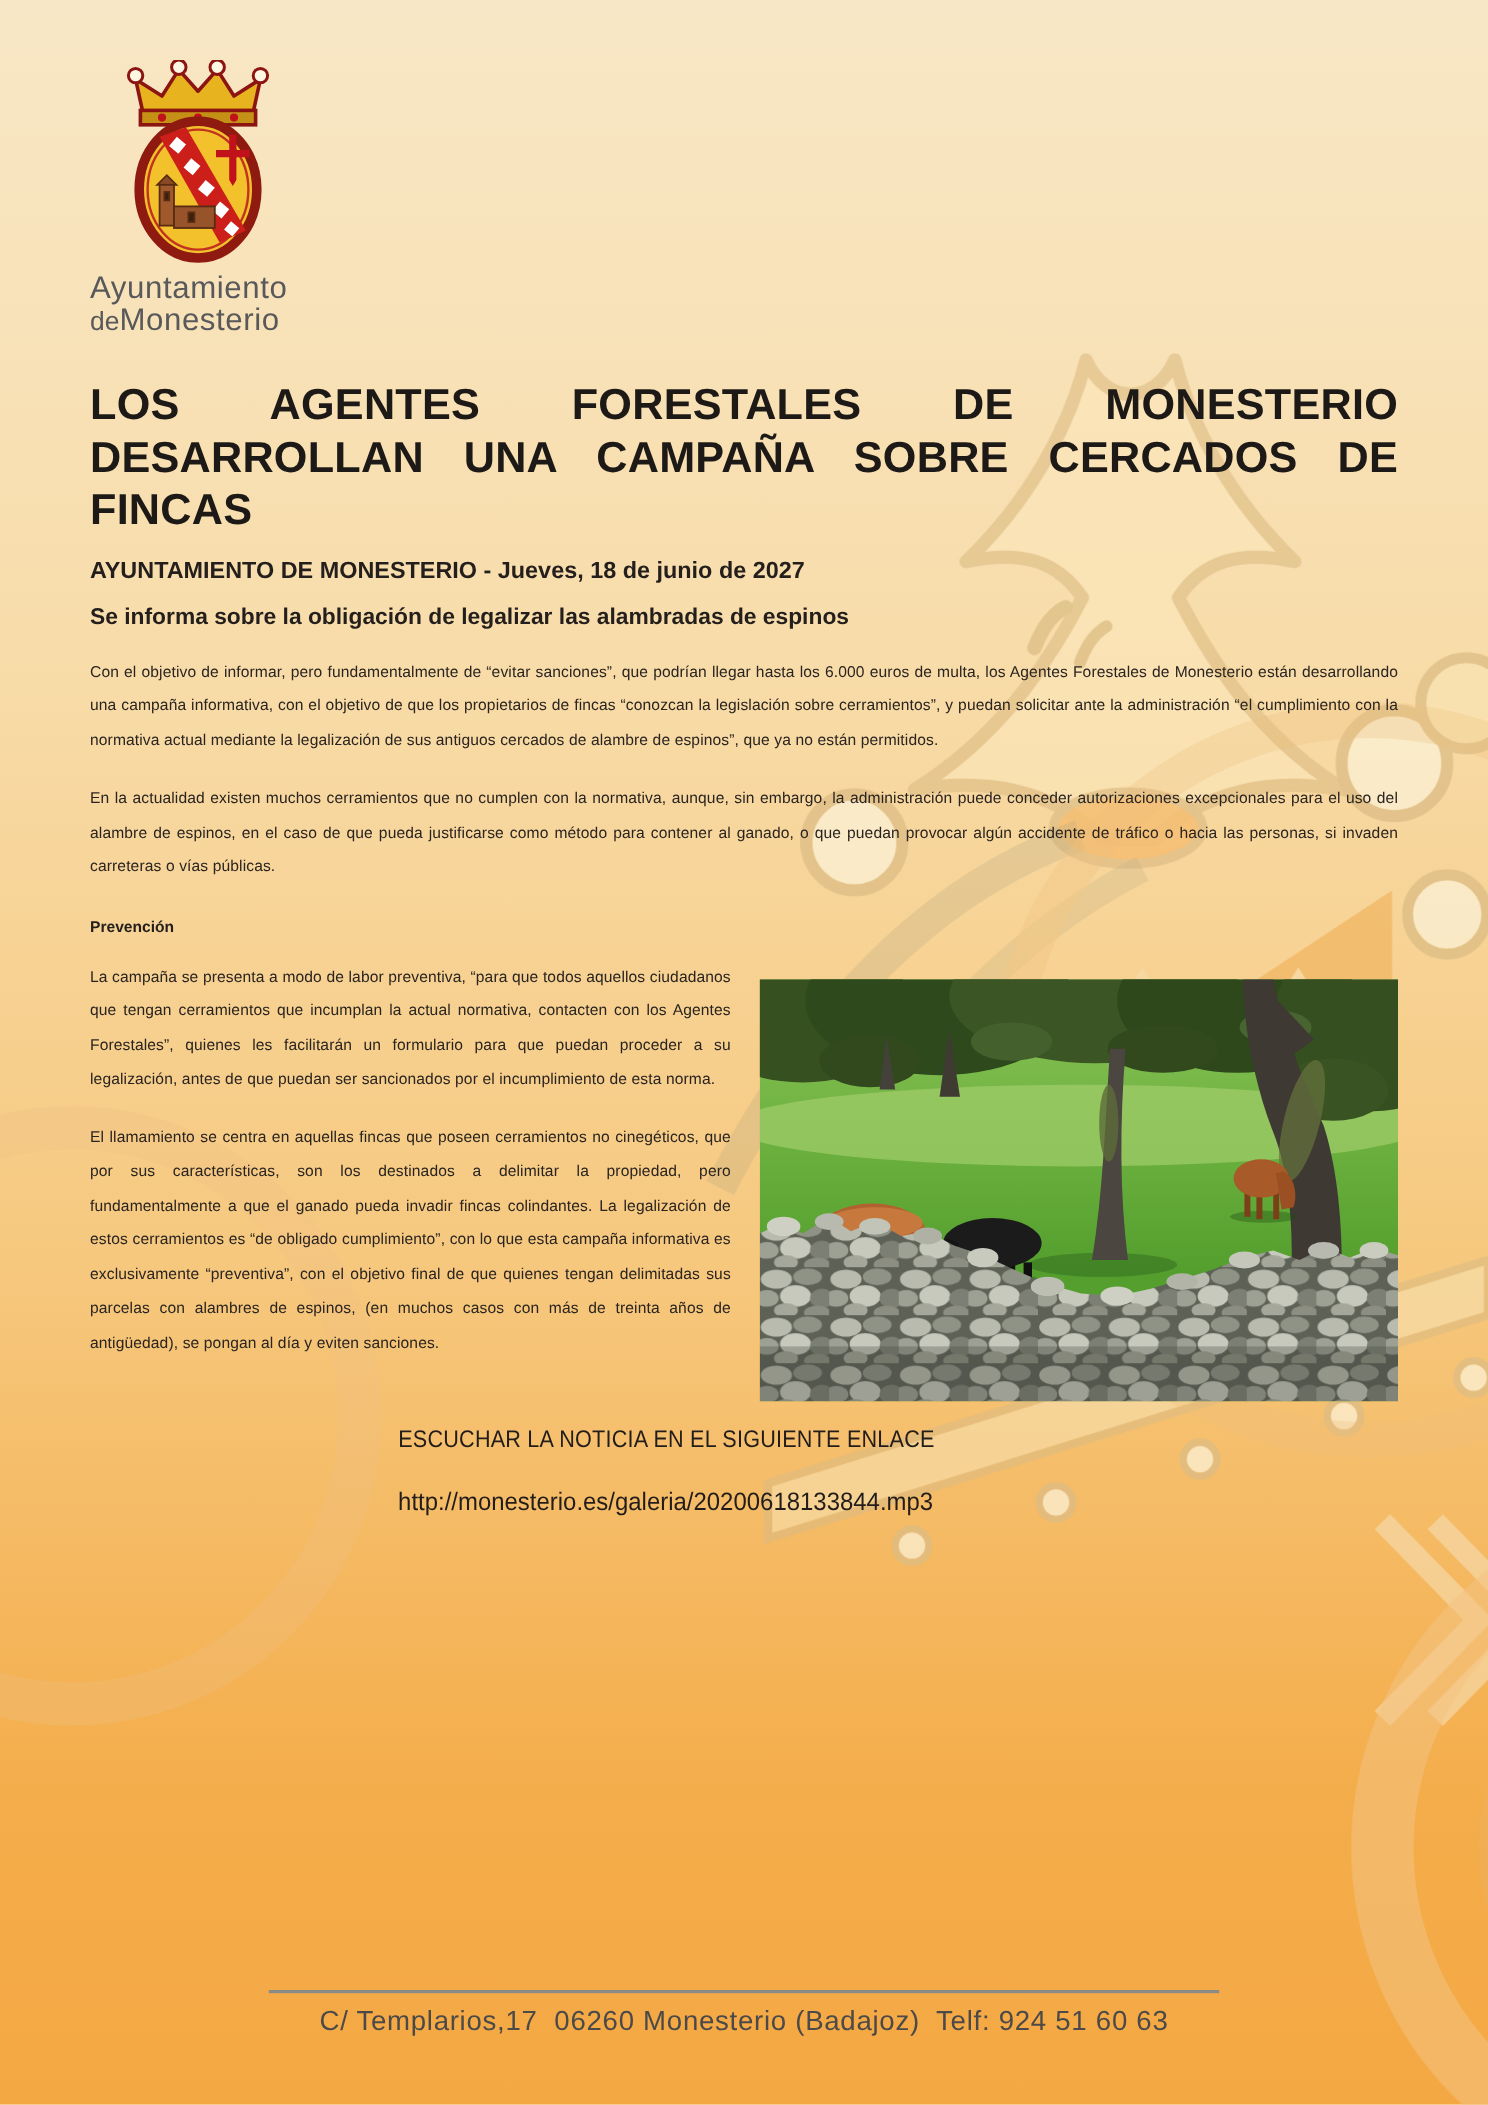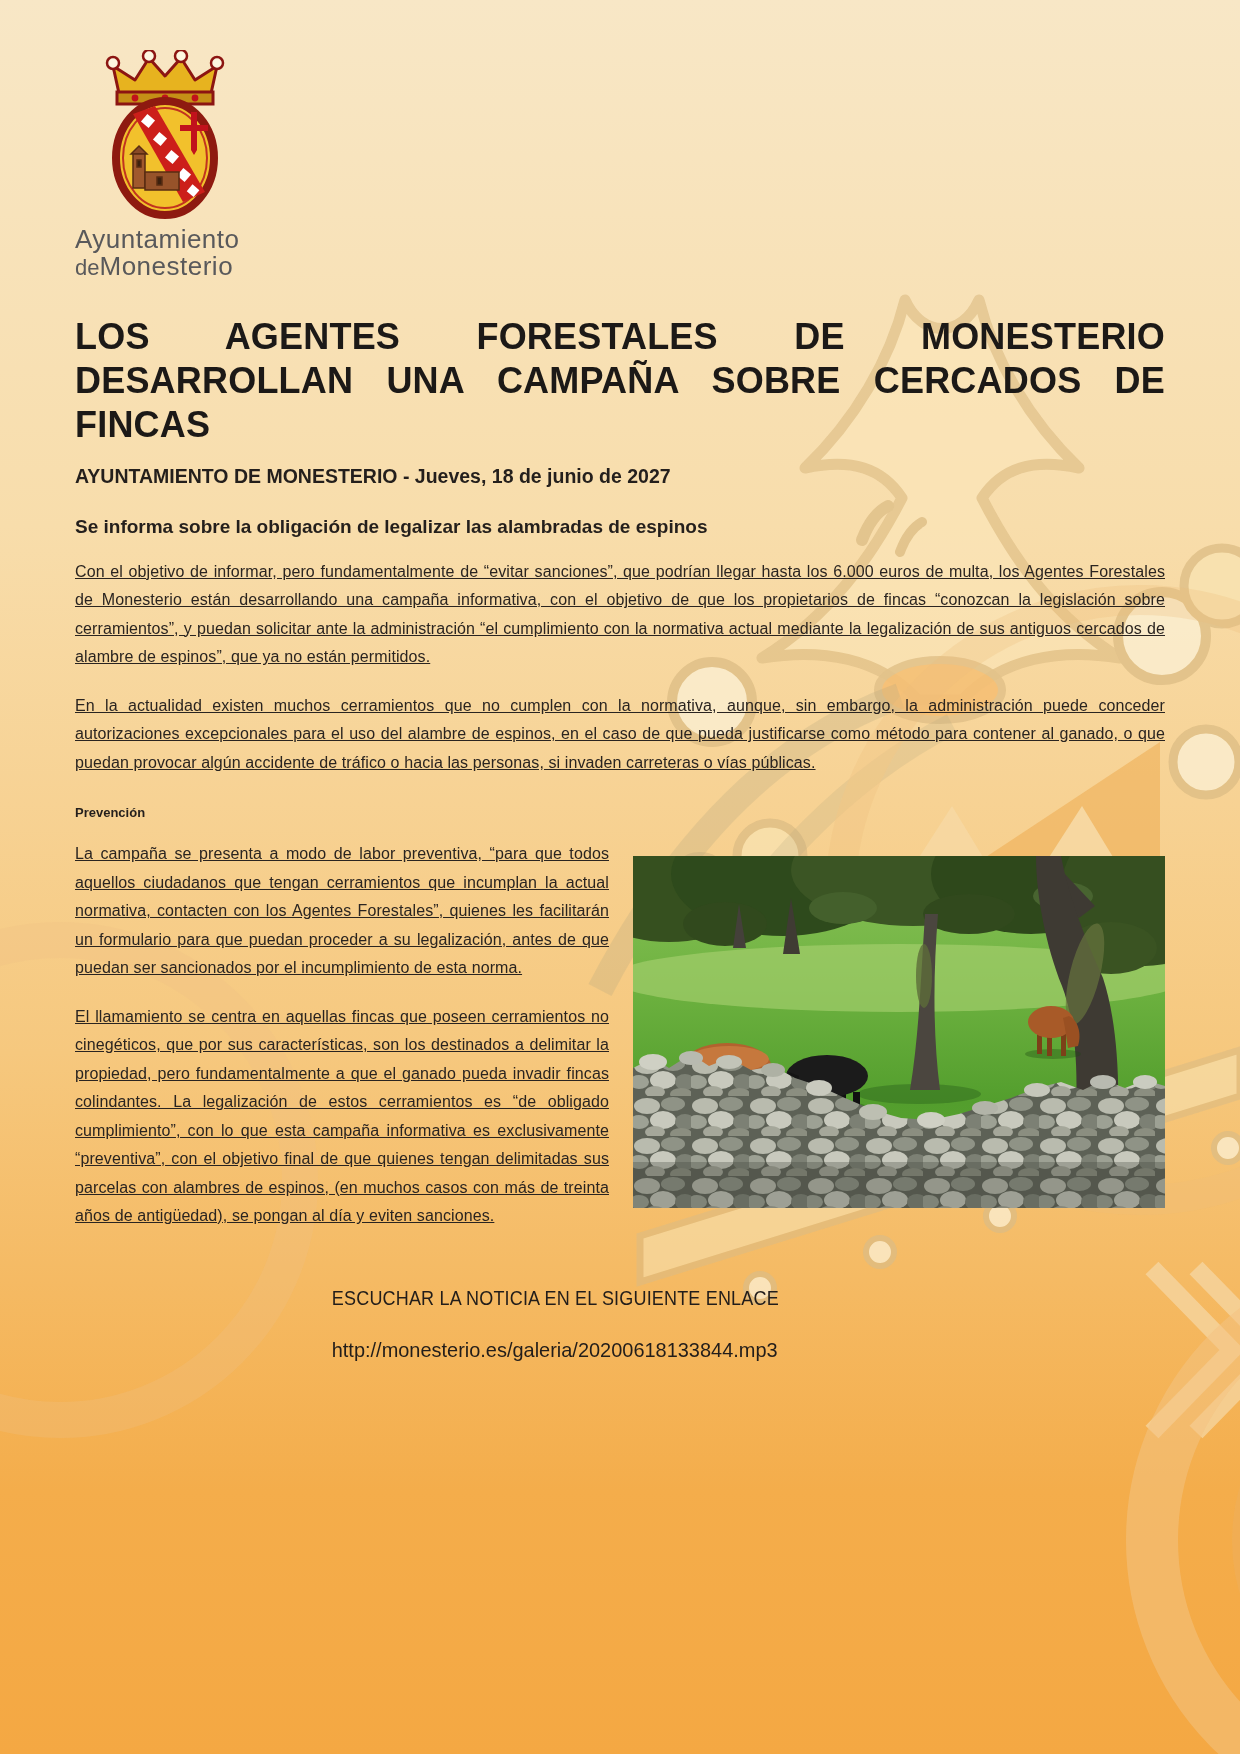--- a/index.html
+++ b/index.html
@@ -26,7 +26,7 @@
     text-align:justify;text-align-last:left;letter-spacing:.2px;
   }
   .byline{margin:18px 0 0 0;font-size:19.5px;font-weight:bold;color:#241f1c;}
-  .subhead{margin:28px 0 0 0;font-size:19px;font-weight:bold;color:#241f1c;}
+  .subhead{margin:16px 0 0 0;font-size:19px;font-weight:bold;color:#241f1c;}
   p.body{
     margin:20px 0 0 0;font-size:16px;line-height:28.5px;text-align:justify;
     hyphens:auto;letter-spacing:.1px;color:#2a2420;text-decoration:underline;

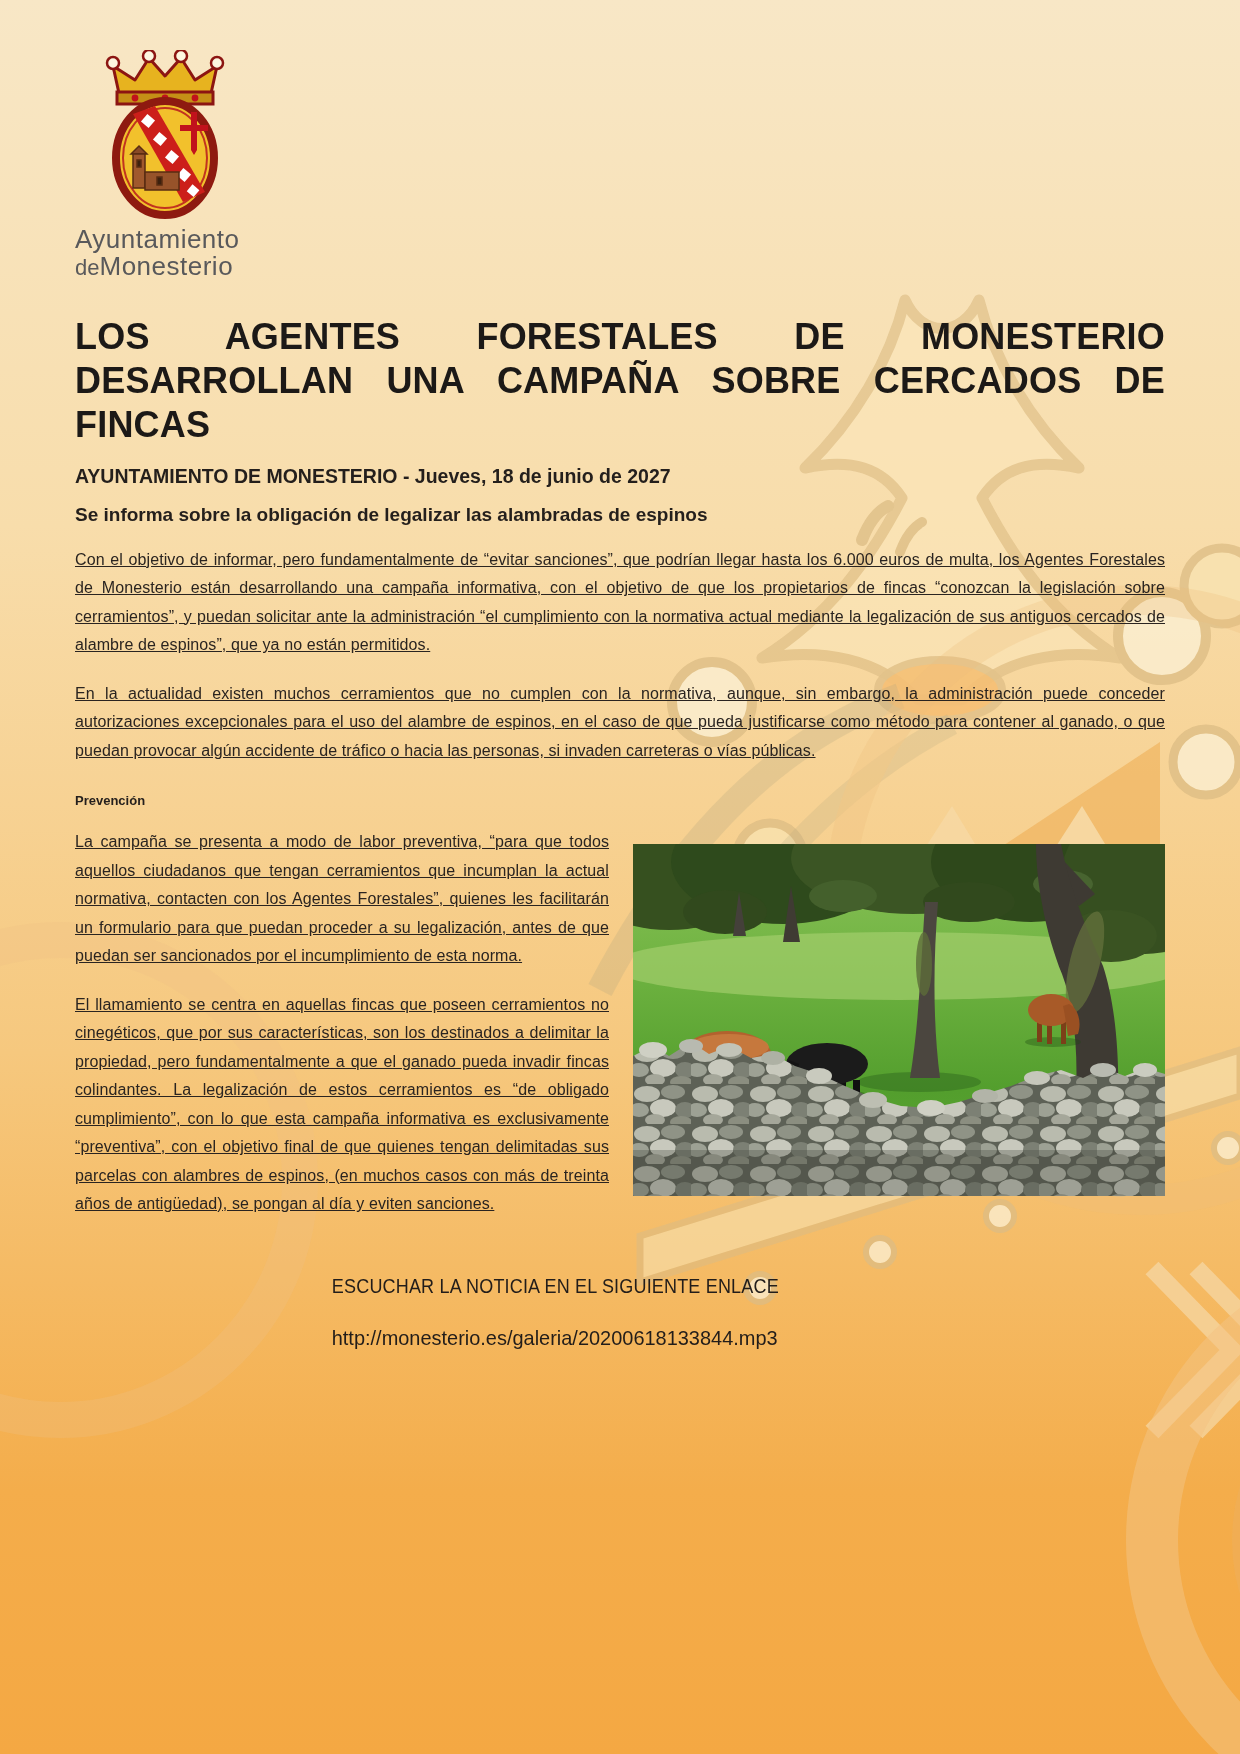--- a/index.html
+++ b/index.html
@@ -28,8 +28,8 @@
   .byline{margin:18px 0 0 0;font-size:19.5px;font-weight:bold;color:#241f1c;}
   .subhead{margin:16px 0 0 0;font-size:19px;font-weight:bold;color:#241f1c;}
   p.body{
-    margin:20px 0 0 0;font-size:16px;line-height:28.5px;text-align:justify;
-    hyphens:auto;letter-spacing:.1px;color:#2a2420;text-decoration:underline;
+    margin:20px 0 0 0;font-size:13px;line-height:28.5px;text-align:justify;
+    hyphens:auto;letter-spacing:.1px;color:#2a2420;
   }
   h2.section{margin:28px 0 0 0;font-size:13px;font-weight:bold;color:#241f1c;}
   .flow{margin-top:0;}

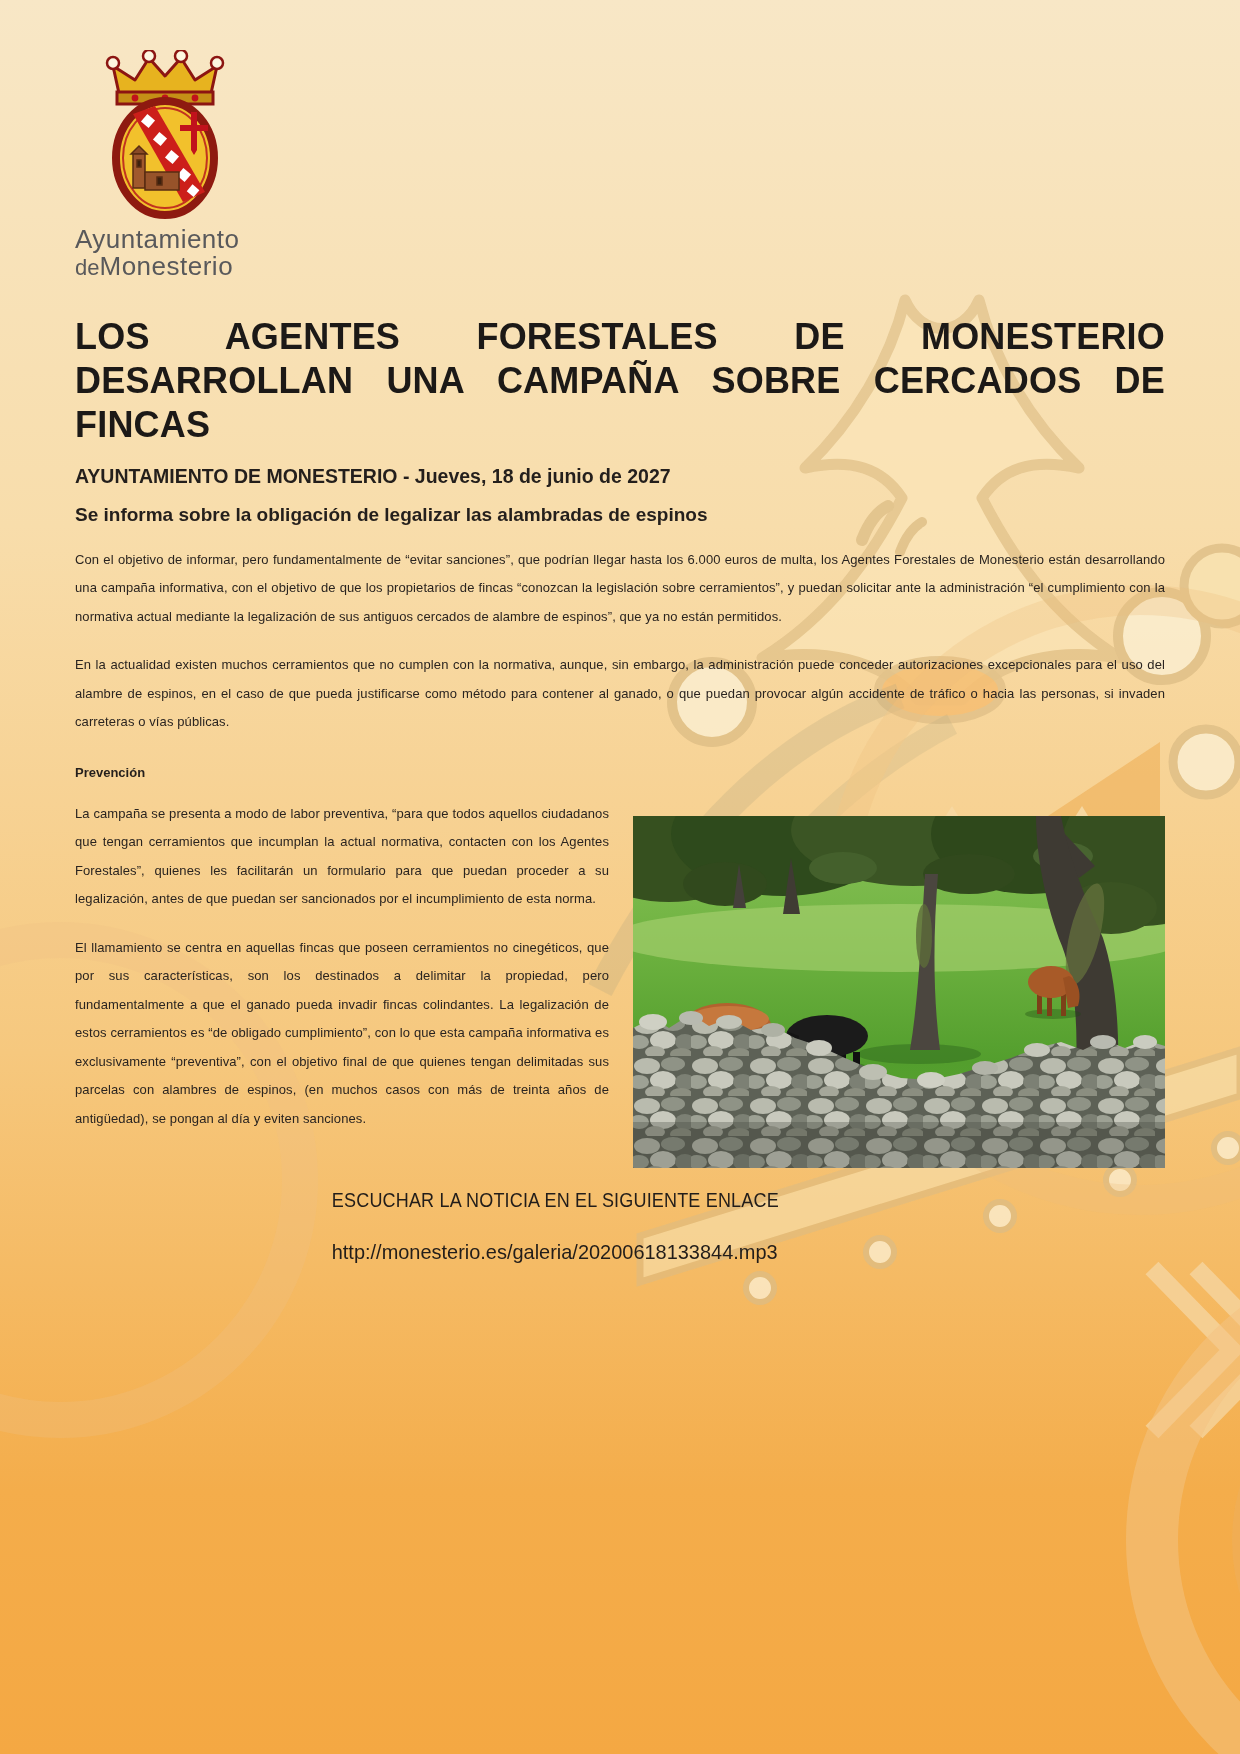--- a/index.html
+++ b/index.html
@@ -277,6 +277,10 @@
 
   </div>
 
+  <footer class="footer">
+    <div class="footer-rule"></div>
+    <p class="footer-address">C/ Templarios,17  06260 Monesterio (Badajoz)  Telf: 924 51 60 63</p>
+  </footer>
 
 </div>
 

